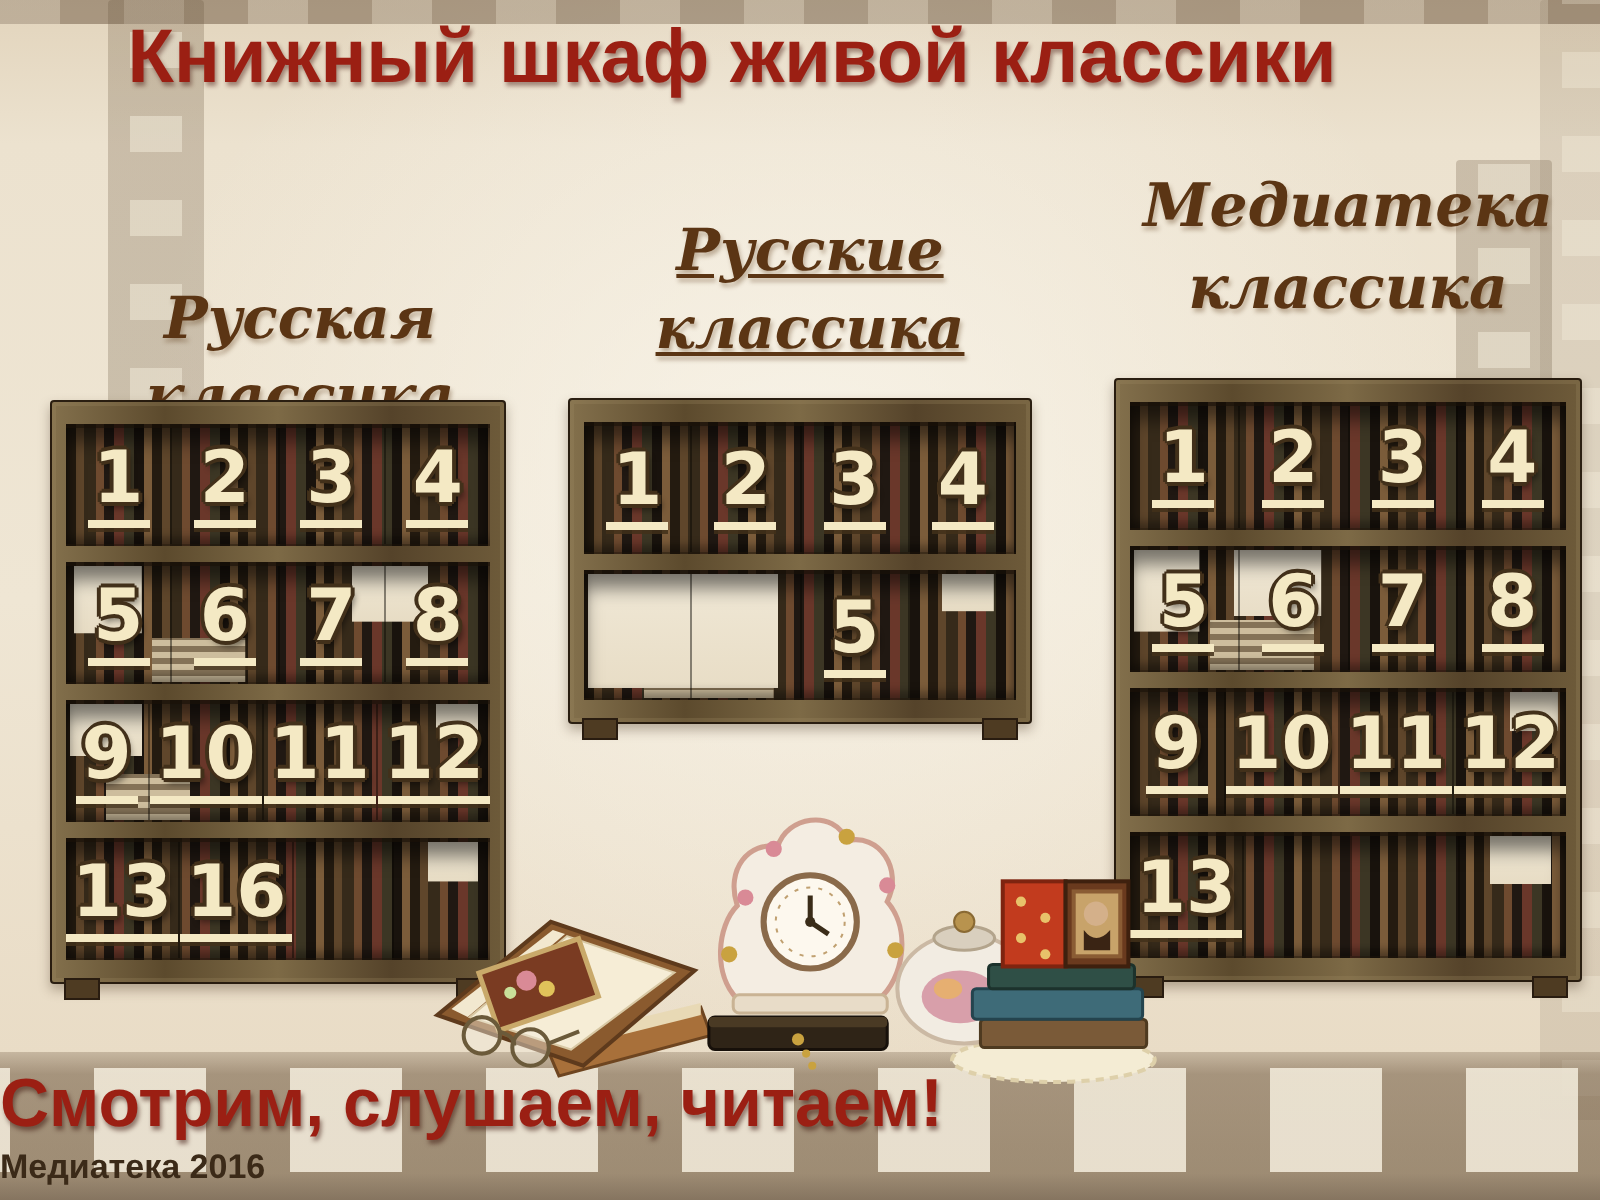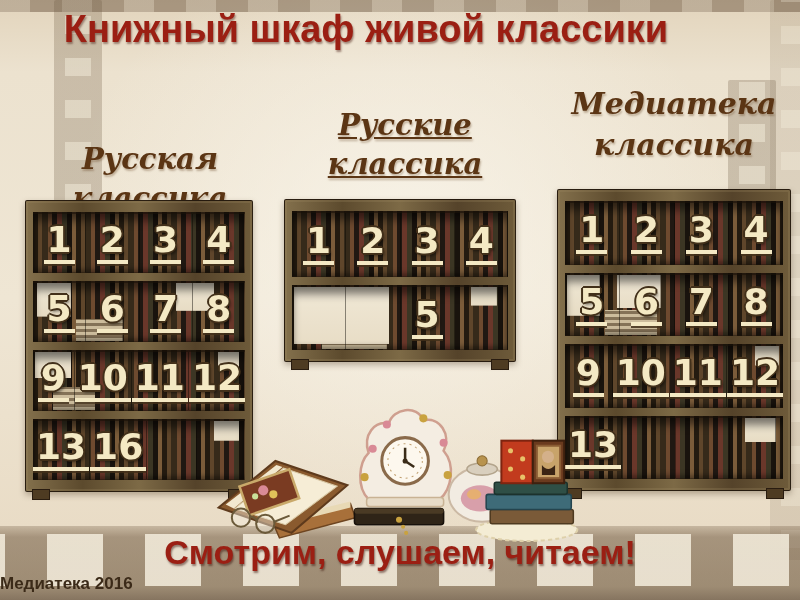--- a/index.html
+++ b/index.html
@@ -167,7 +167,7 @@
     background-repeat:repeat-x, no-repeat;
   }
   .slogan{
-    position:absolute; left:0; top:533px; width:800px; text-align:center;
+    position:absolute; left:0; top:533px; width:800px; text-align:left;
     font-size:34px; font-weight:bold; color:#9b1f13;
     text-shadow:1px 2px 2px rgba(60,20,12,0.5);
     z-index:5;

